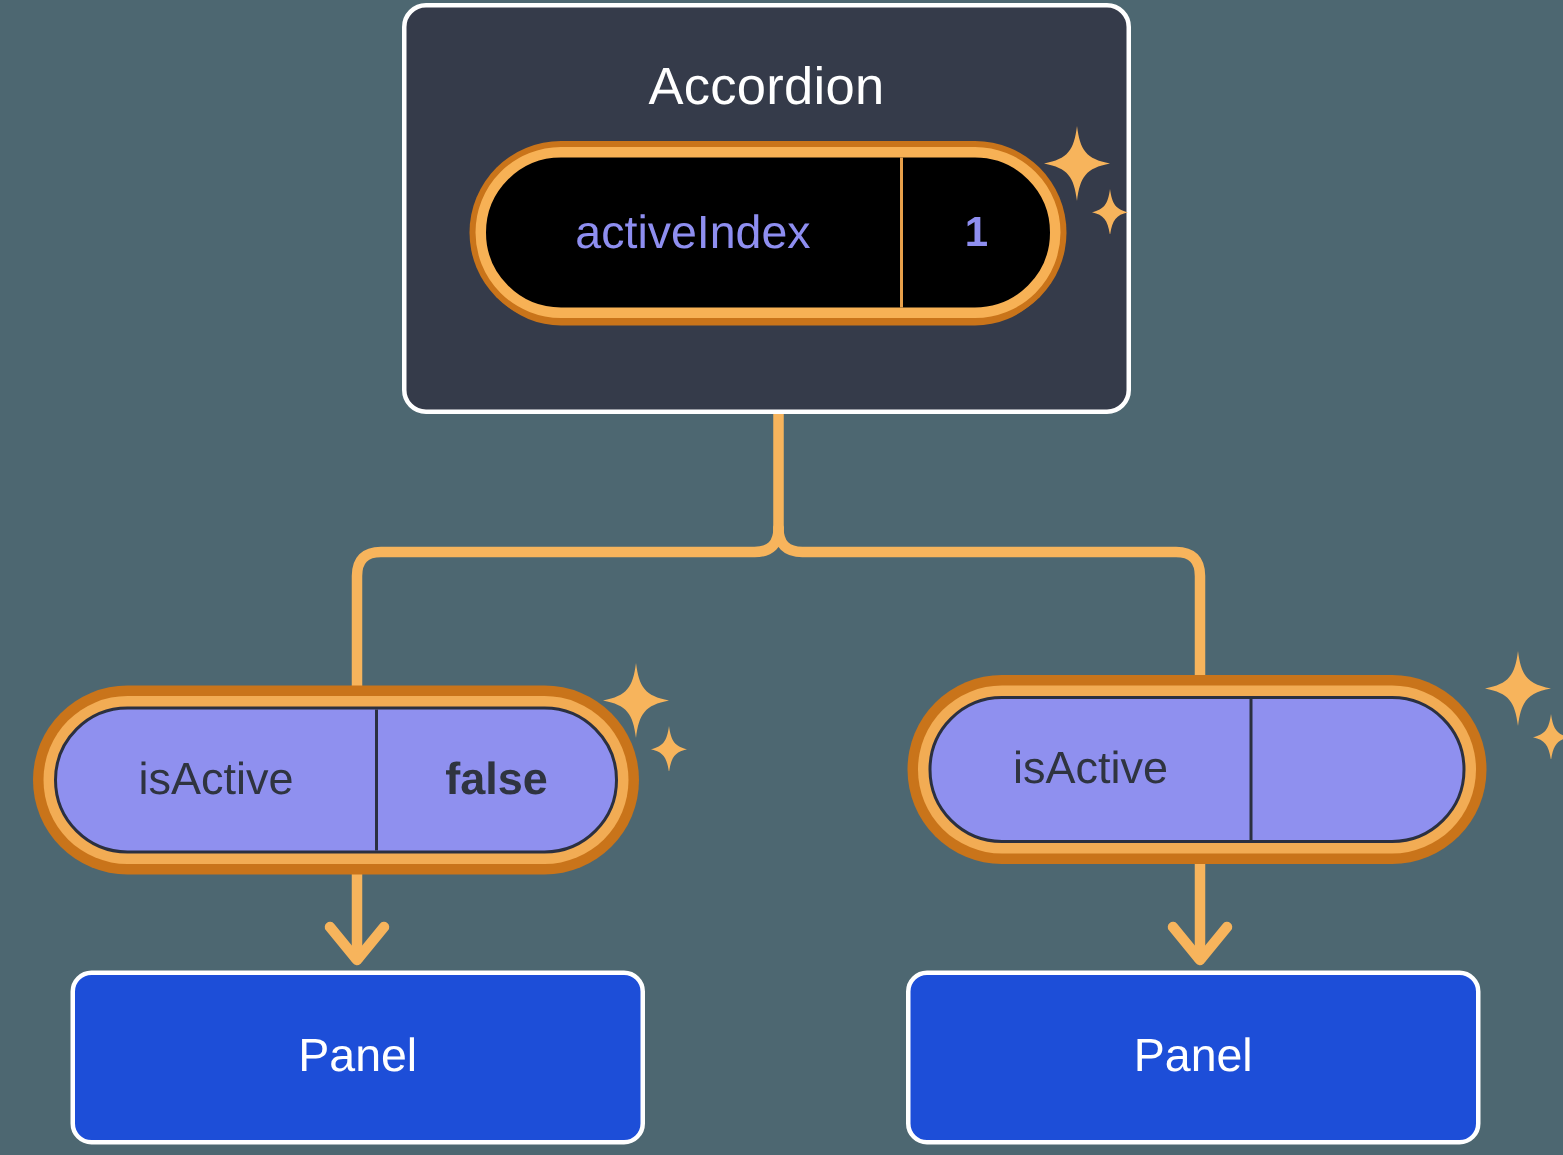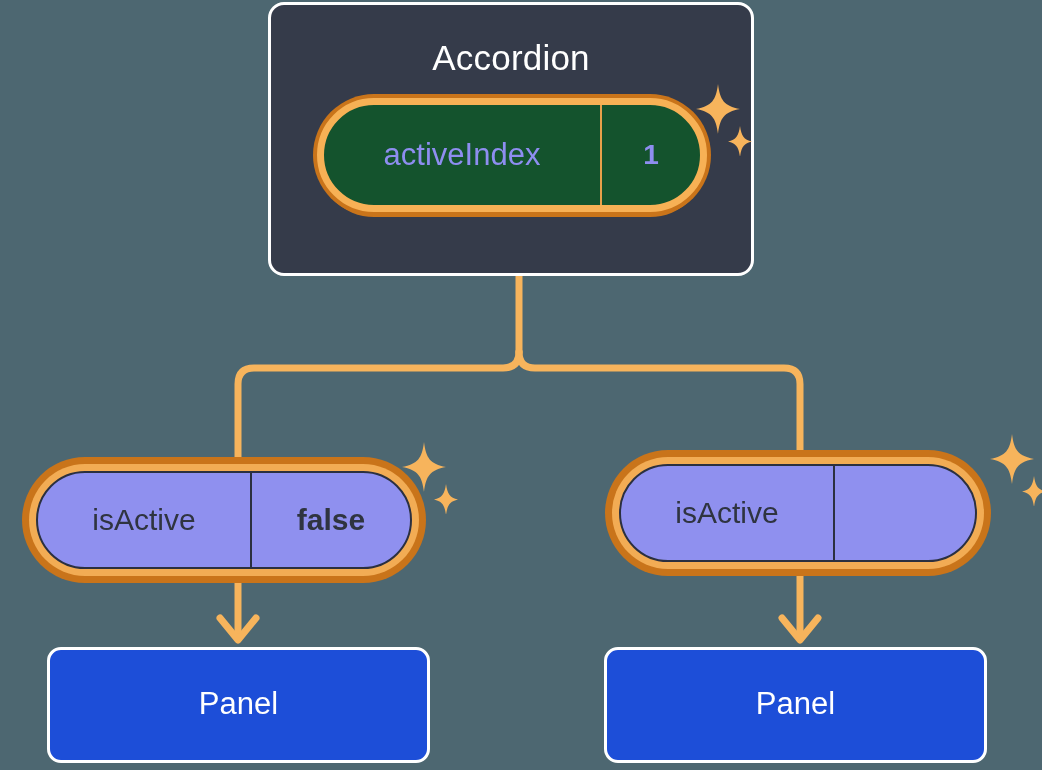--- a/index.html
+++ b/index.html
@@ -93,7 +93,7 @@
 
   
   .pill.dark {
-    background: #14532d;
+    background: #000000;
     border: 7px solid #f7b155;
     box-shadow: 0 5px 0 0 #c9741a, 0 0 0 4px #c9741a;
     z-index: 4;

